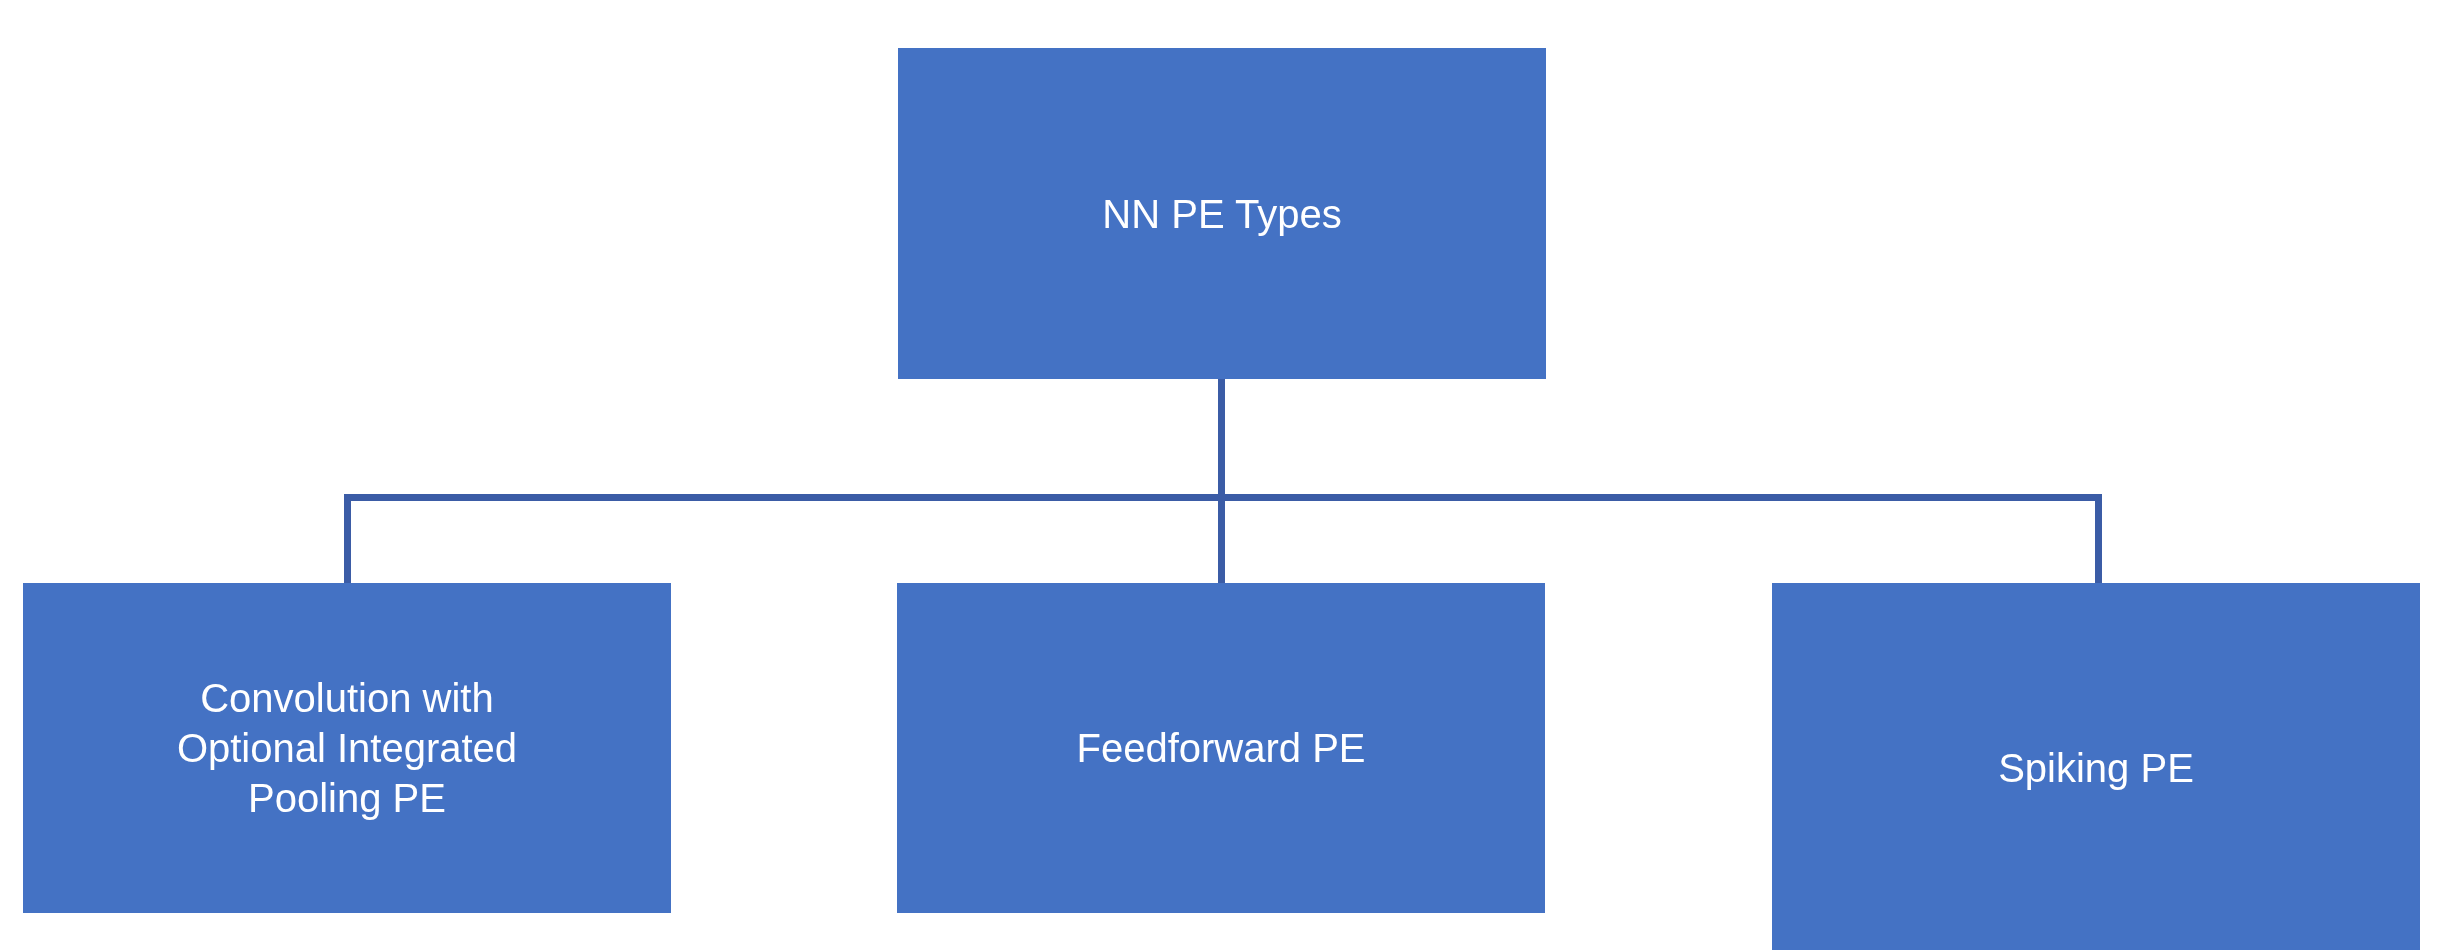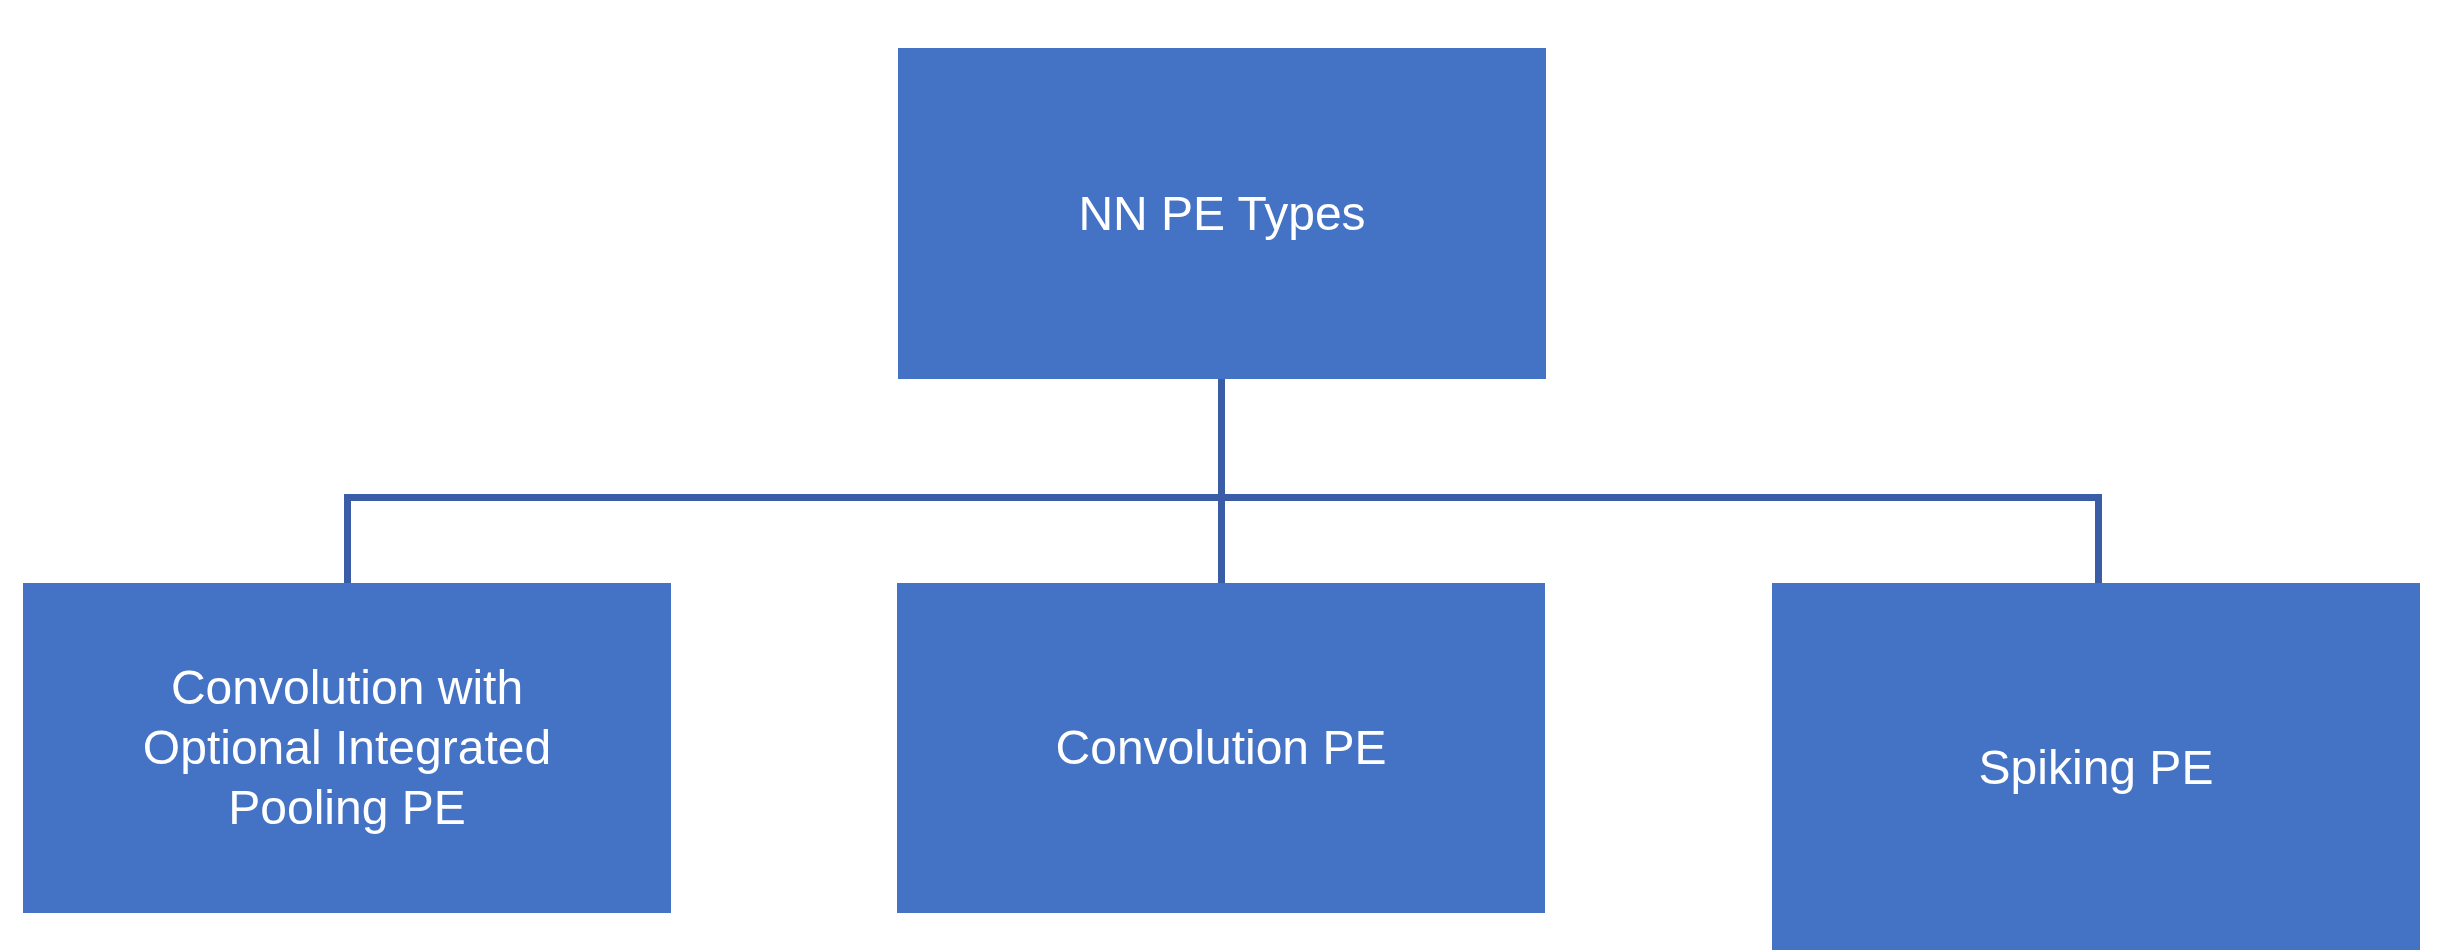--- a/index.html
+++ b/index.html
@@ -26,7 +26,7 @@
     box-sizing: border-box;
   }
   .node .label {
-    font-size: 48px;
+    font-size: 40px;
     line-height: 1.25;
     white-space: pre-line;
     padding: 0 20px;

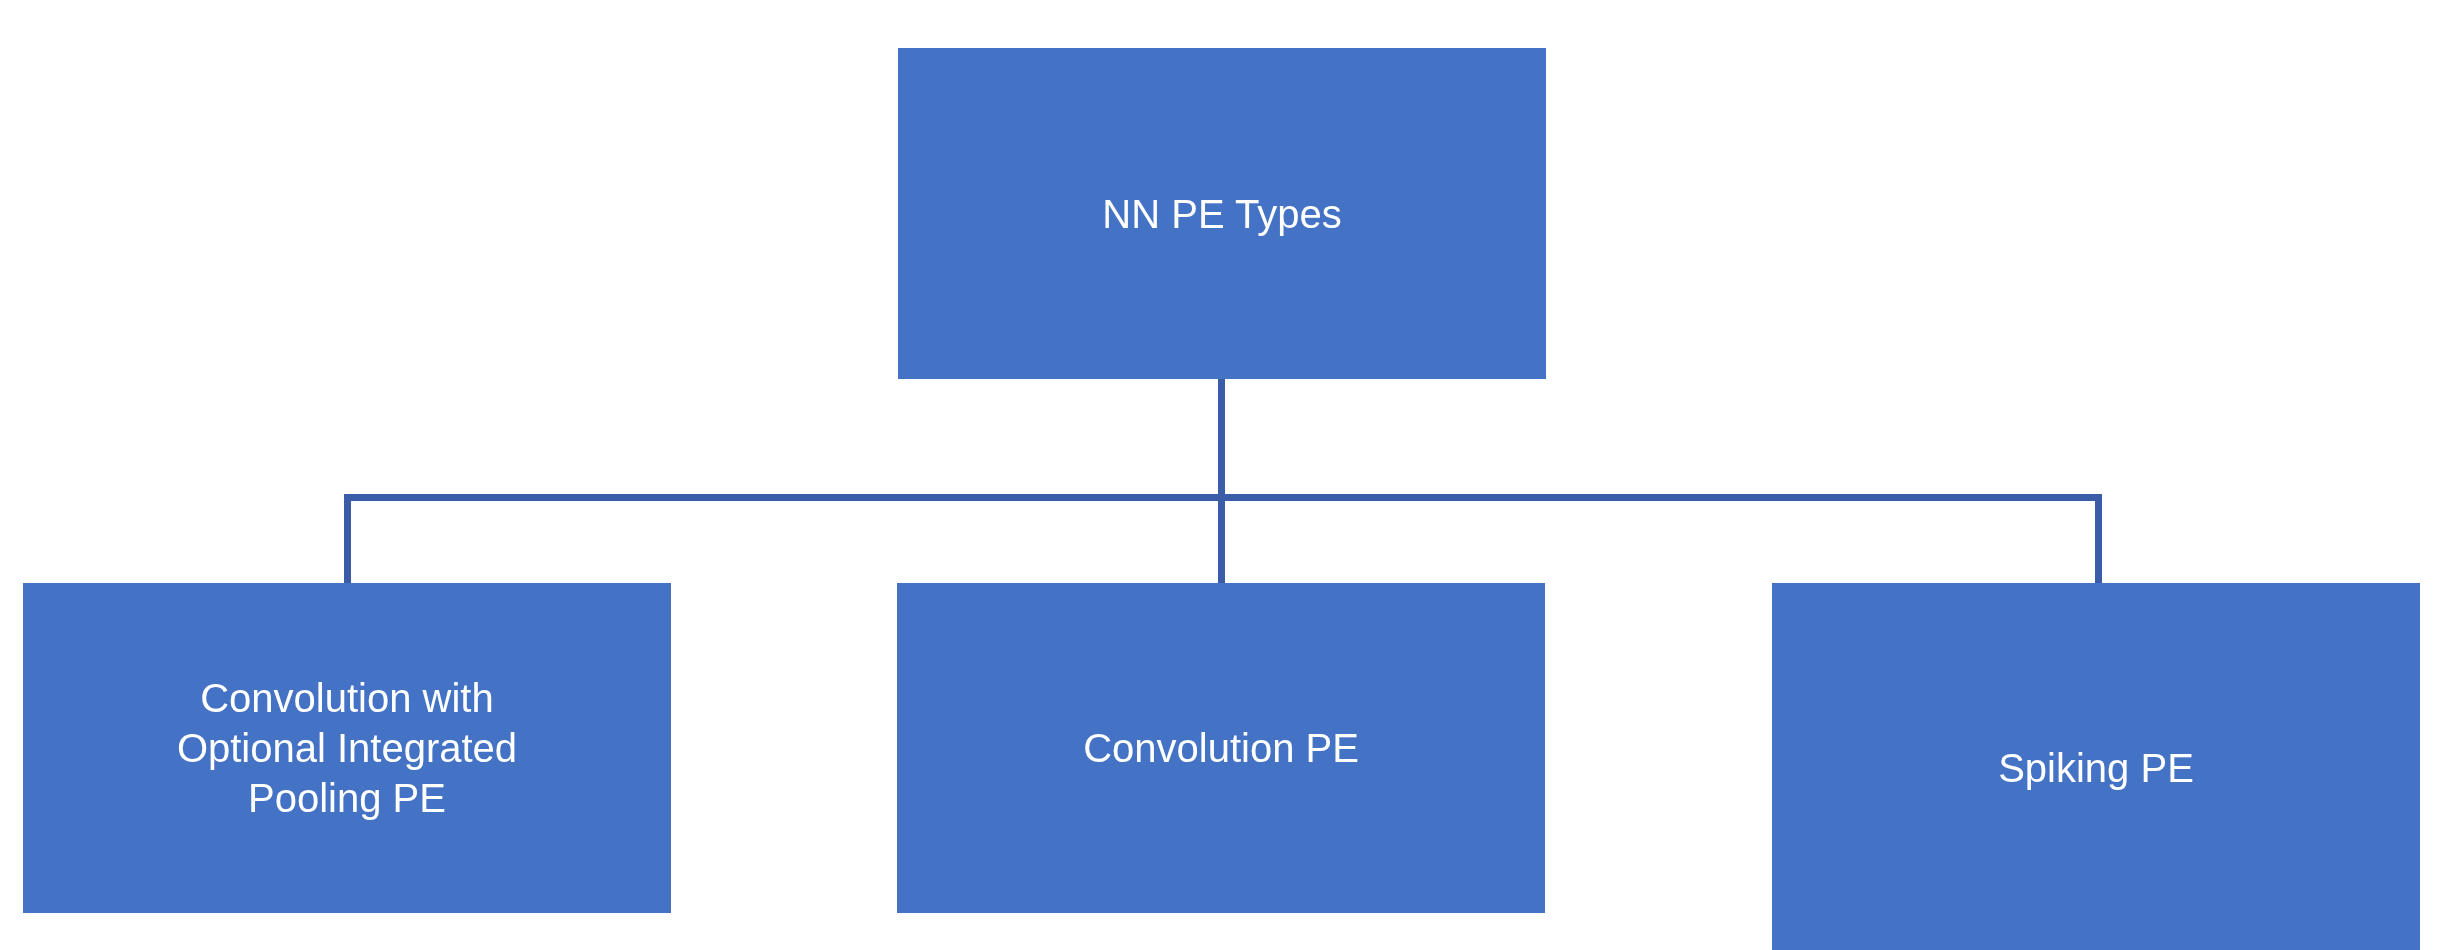--- a/index.html
+++ b/index.html
@@ -70,7 +70,7 @@
   </div>
 
   <div class="node node-ff">
-    <span class="label">Convolution PE</span>
+    <span class="label">Feedforward PE</span>
   </div>
 
   <div class="node node-spike">

